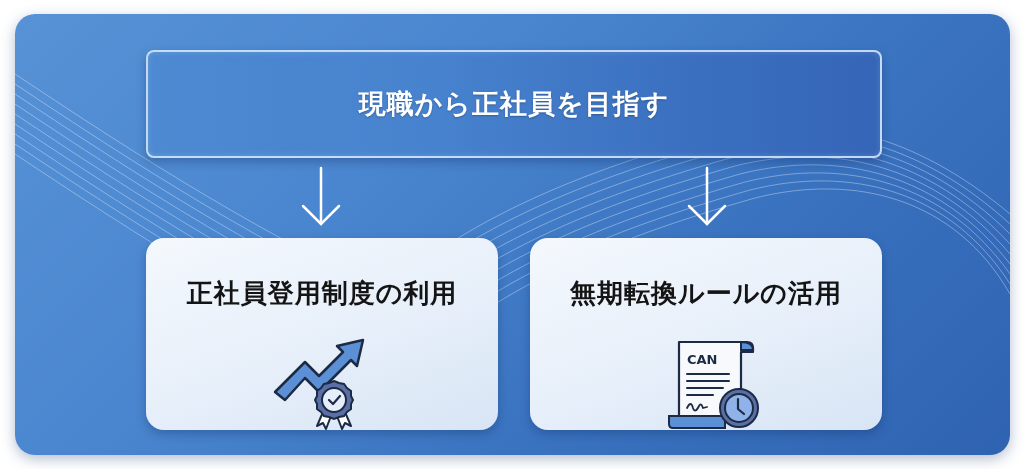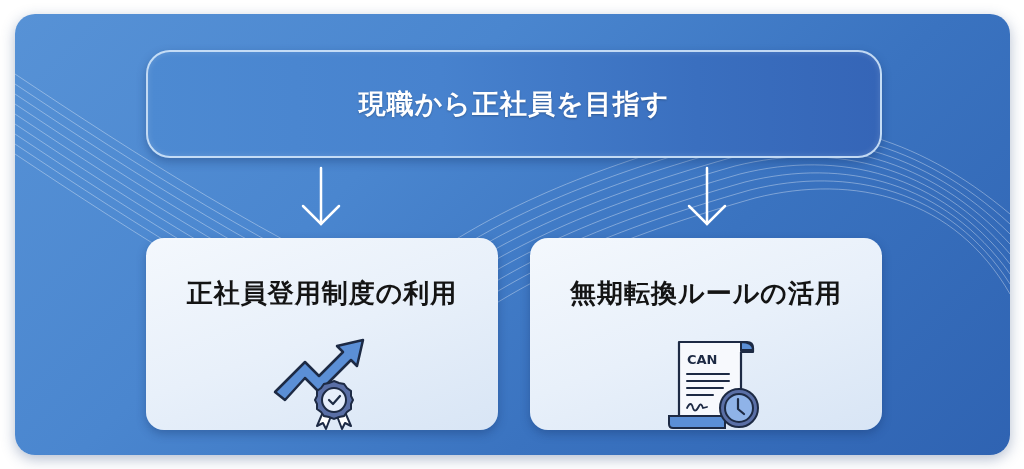--- a/index.html
+++ b/index.html
@@ -18,7 +18,7 @@
   .top-box {
     position: absolute; left: 131px; top: 36px; width: 732px; height: 104px;
     border: 2px solid rgba(210,230,250,0.9);
-    border-radius: 24px;
+    border-radius: 8px;
     background: linear-gradient(90deg, #4d8ad2 0%, #4782ce 40%, #3a6fbf 75%, #3565b7 100%);
     box-shadow: 0 4px 10px rgba(20,50,100,0.35), inset 0 0 6px rgba(255,255,255,0.15);
     display: flex; align-items: center; justify-content: center;

